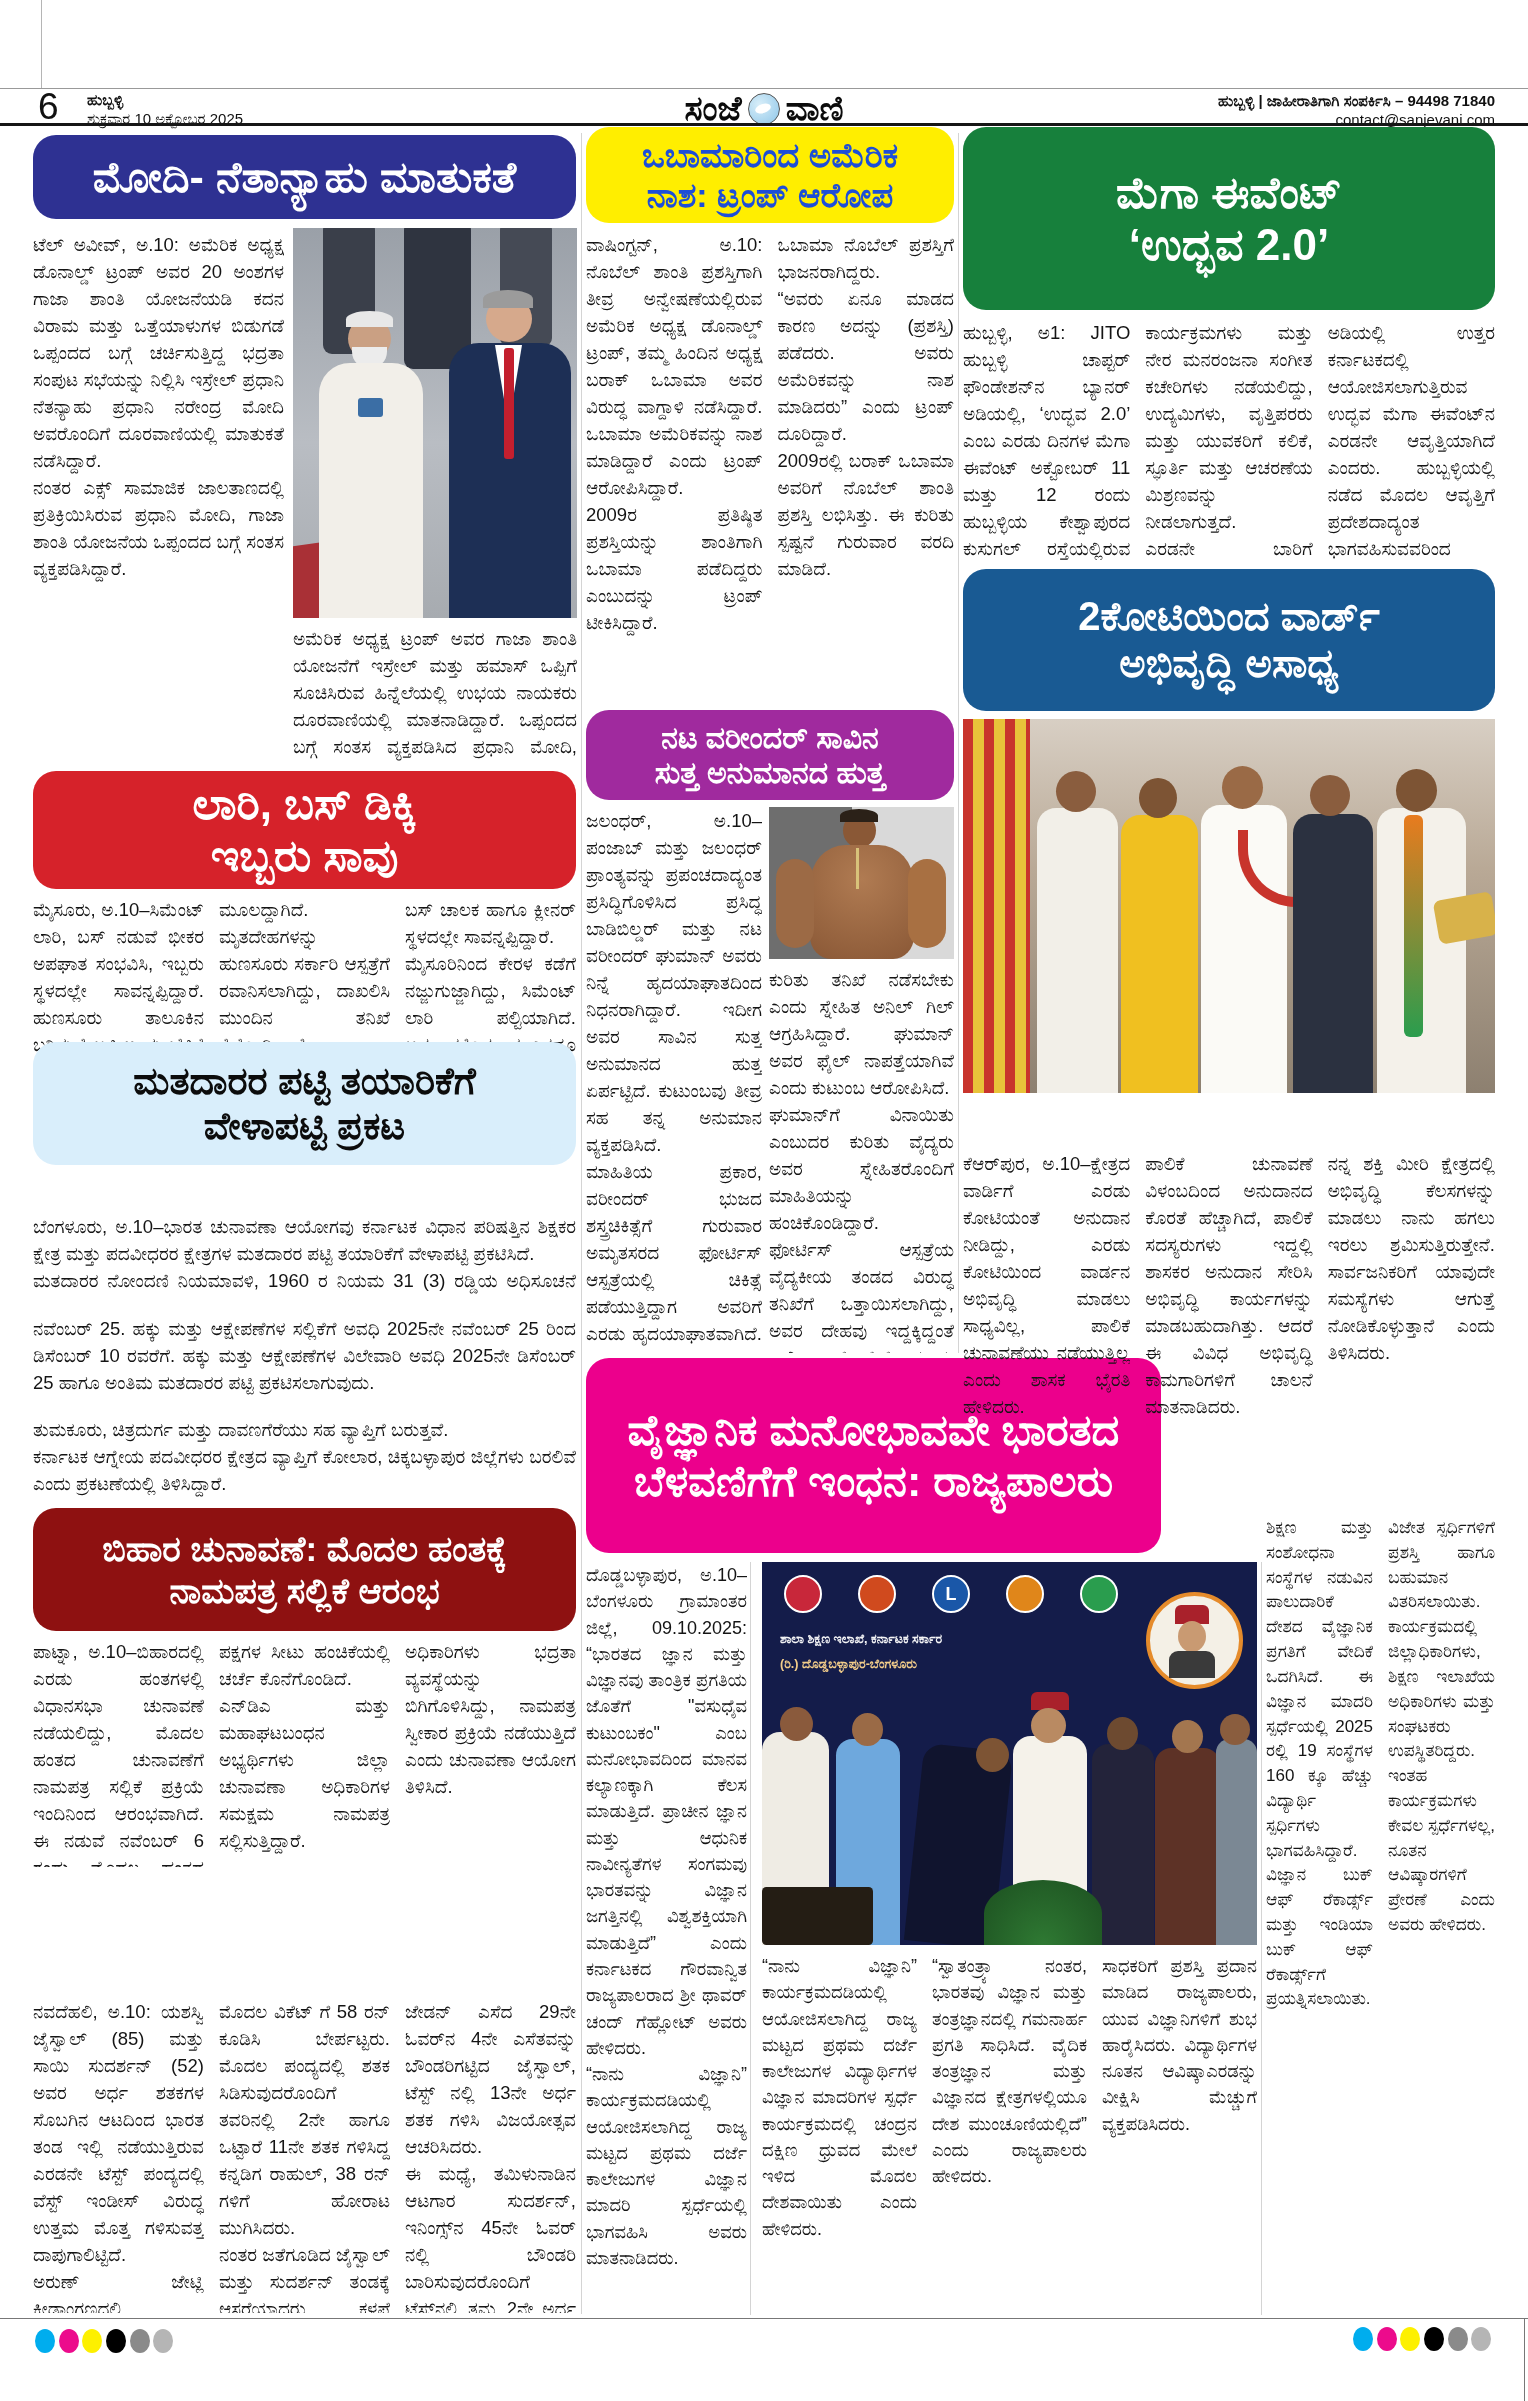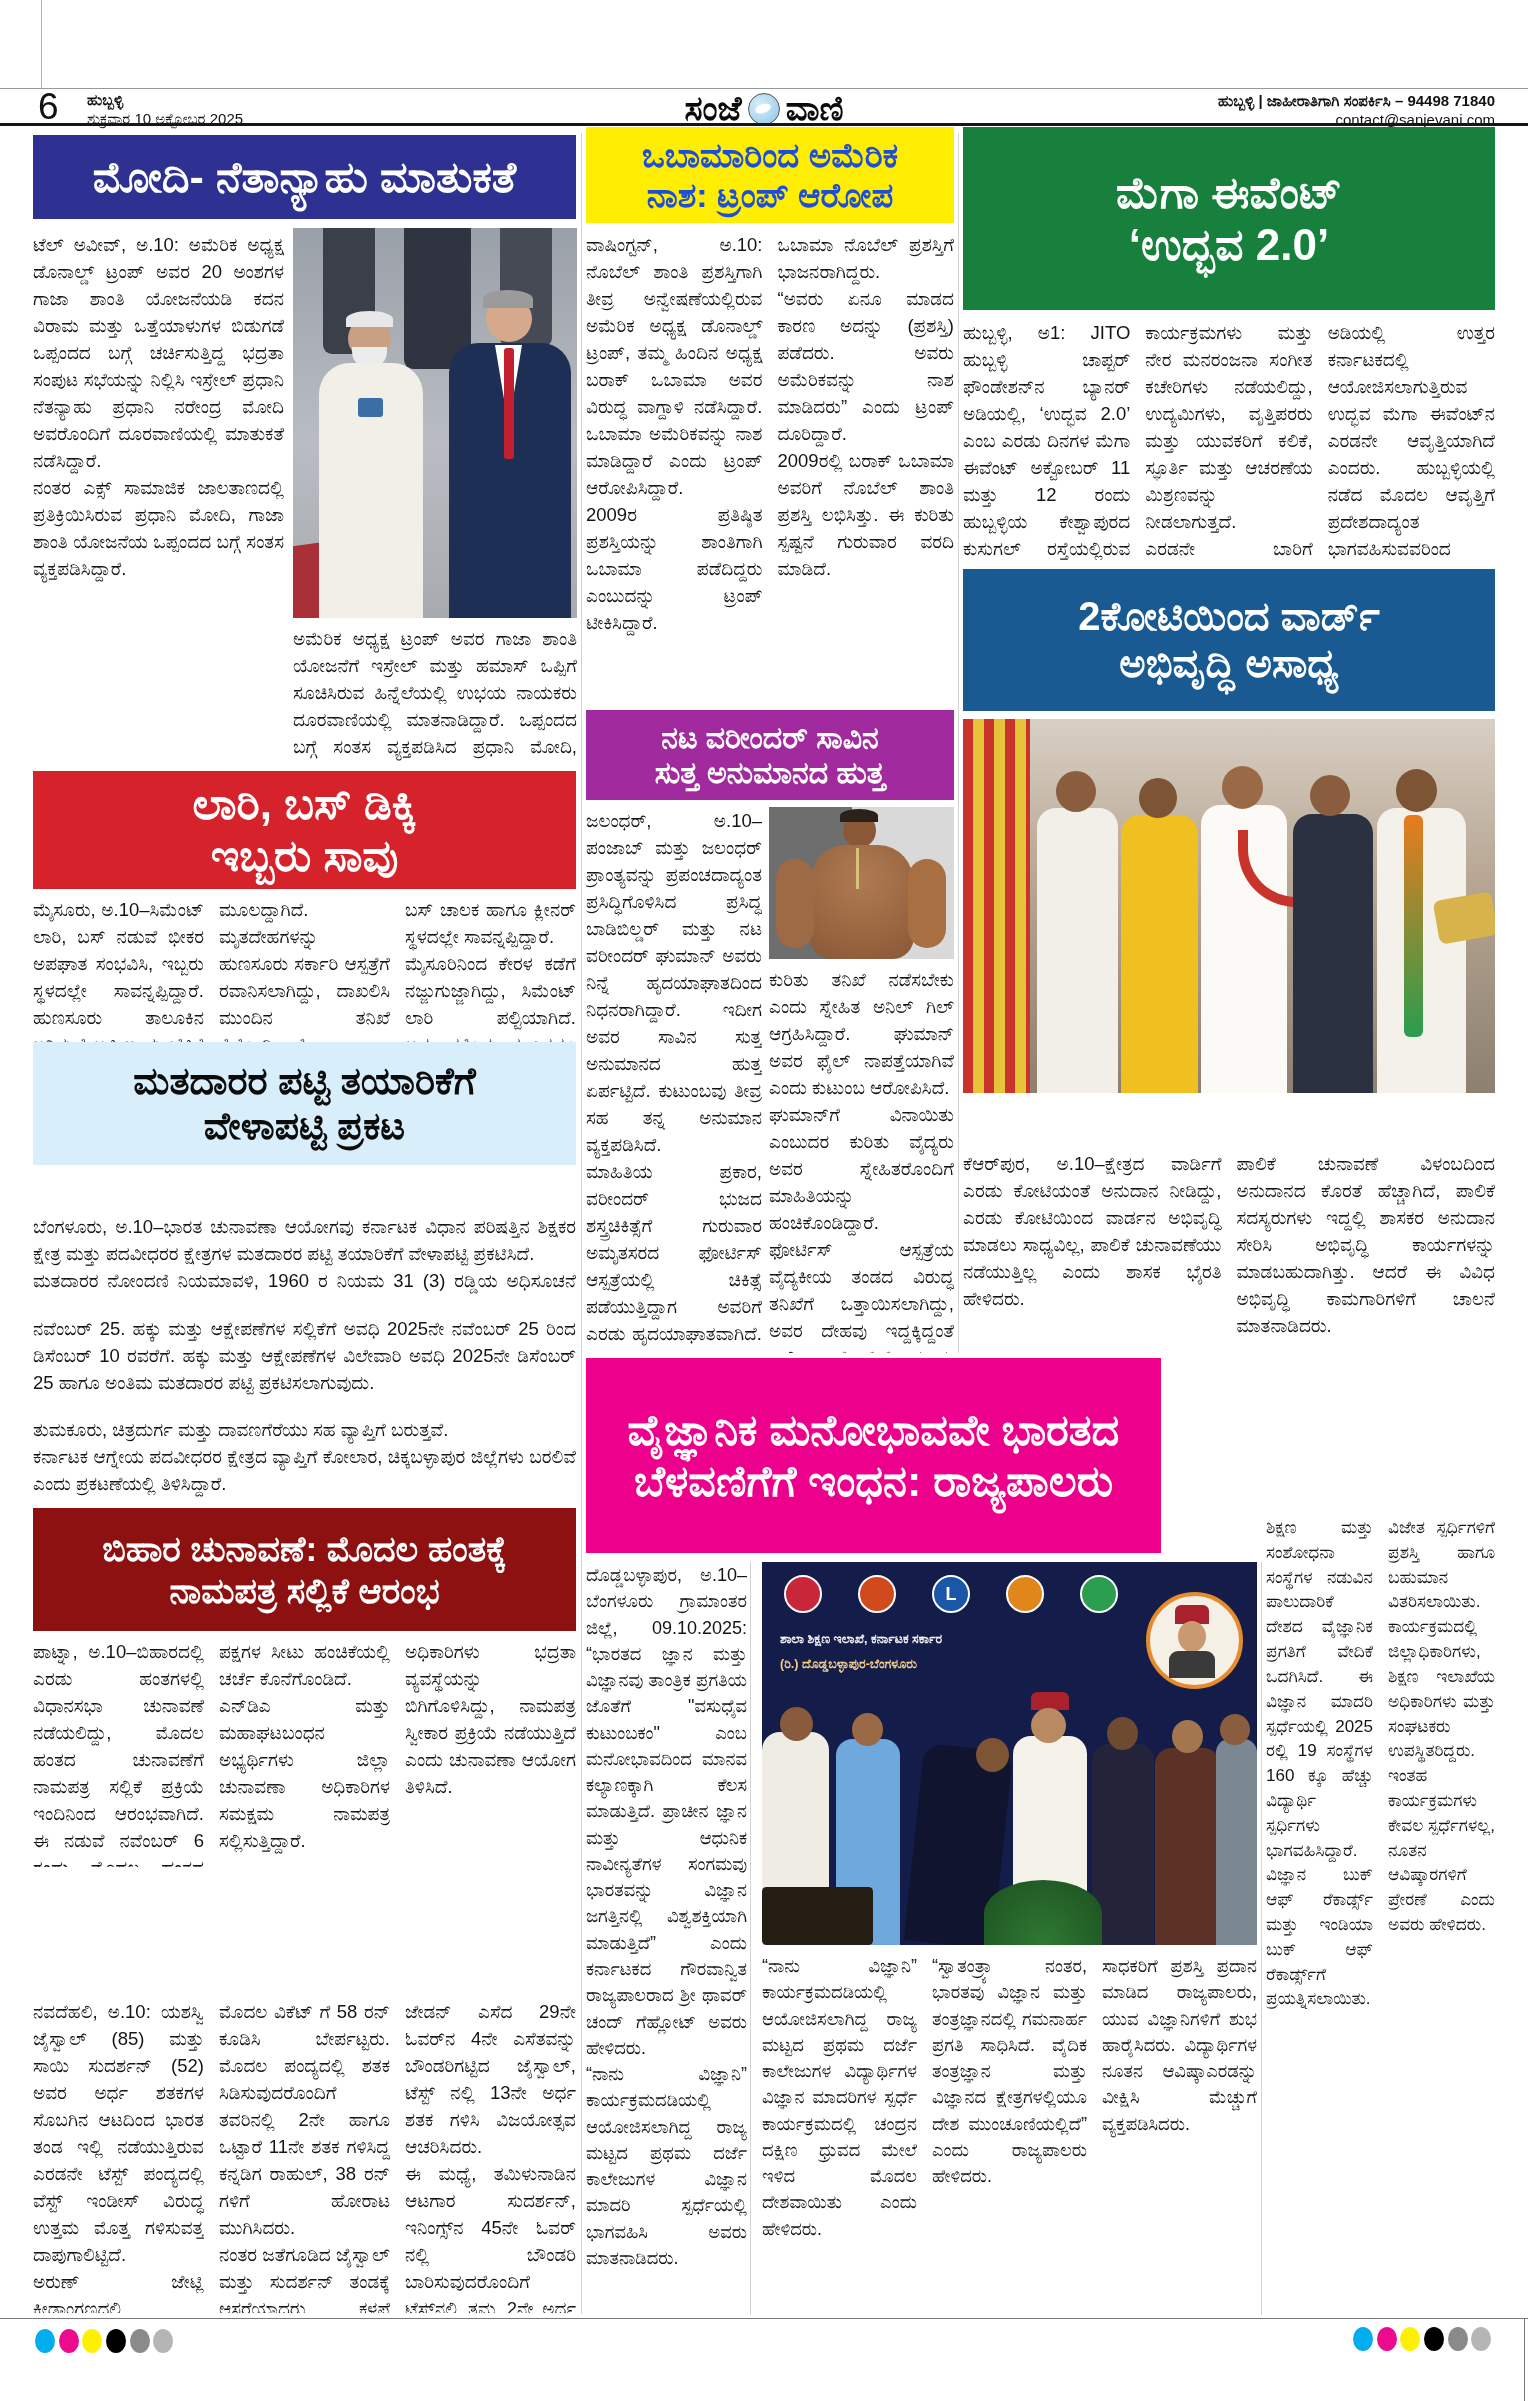--- a/index.html
+++ b/index.html
@@ -7,7 +7,7 @@
   #page{position:relative;width:1528px;height:2401px;background:#fff;overflow:hidden;}
   .abs{position:absolute;}
   .banner{position:absolute;display:flex;align-items:center;justify-content:center;text-align:center;
-          font-weight:bold;line-height:1.18;white-space:pre-line;letter-spacing:0px;}
+          font-weight:bold;line-height:1.18;white-space:pre-line;letter-spacing:0px;border-radius:23px;}
   .btxt{position:absolute;font-size:18.5px;line-height:1.46;text-align:justify;color:#141414;
         white-space:pre-line;overflow:hidden;}
   .colrow{position:absolute;display:flex;gap:15px;overflow:hidden;}

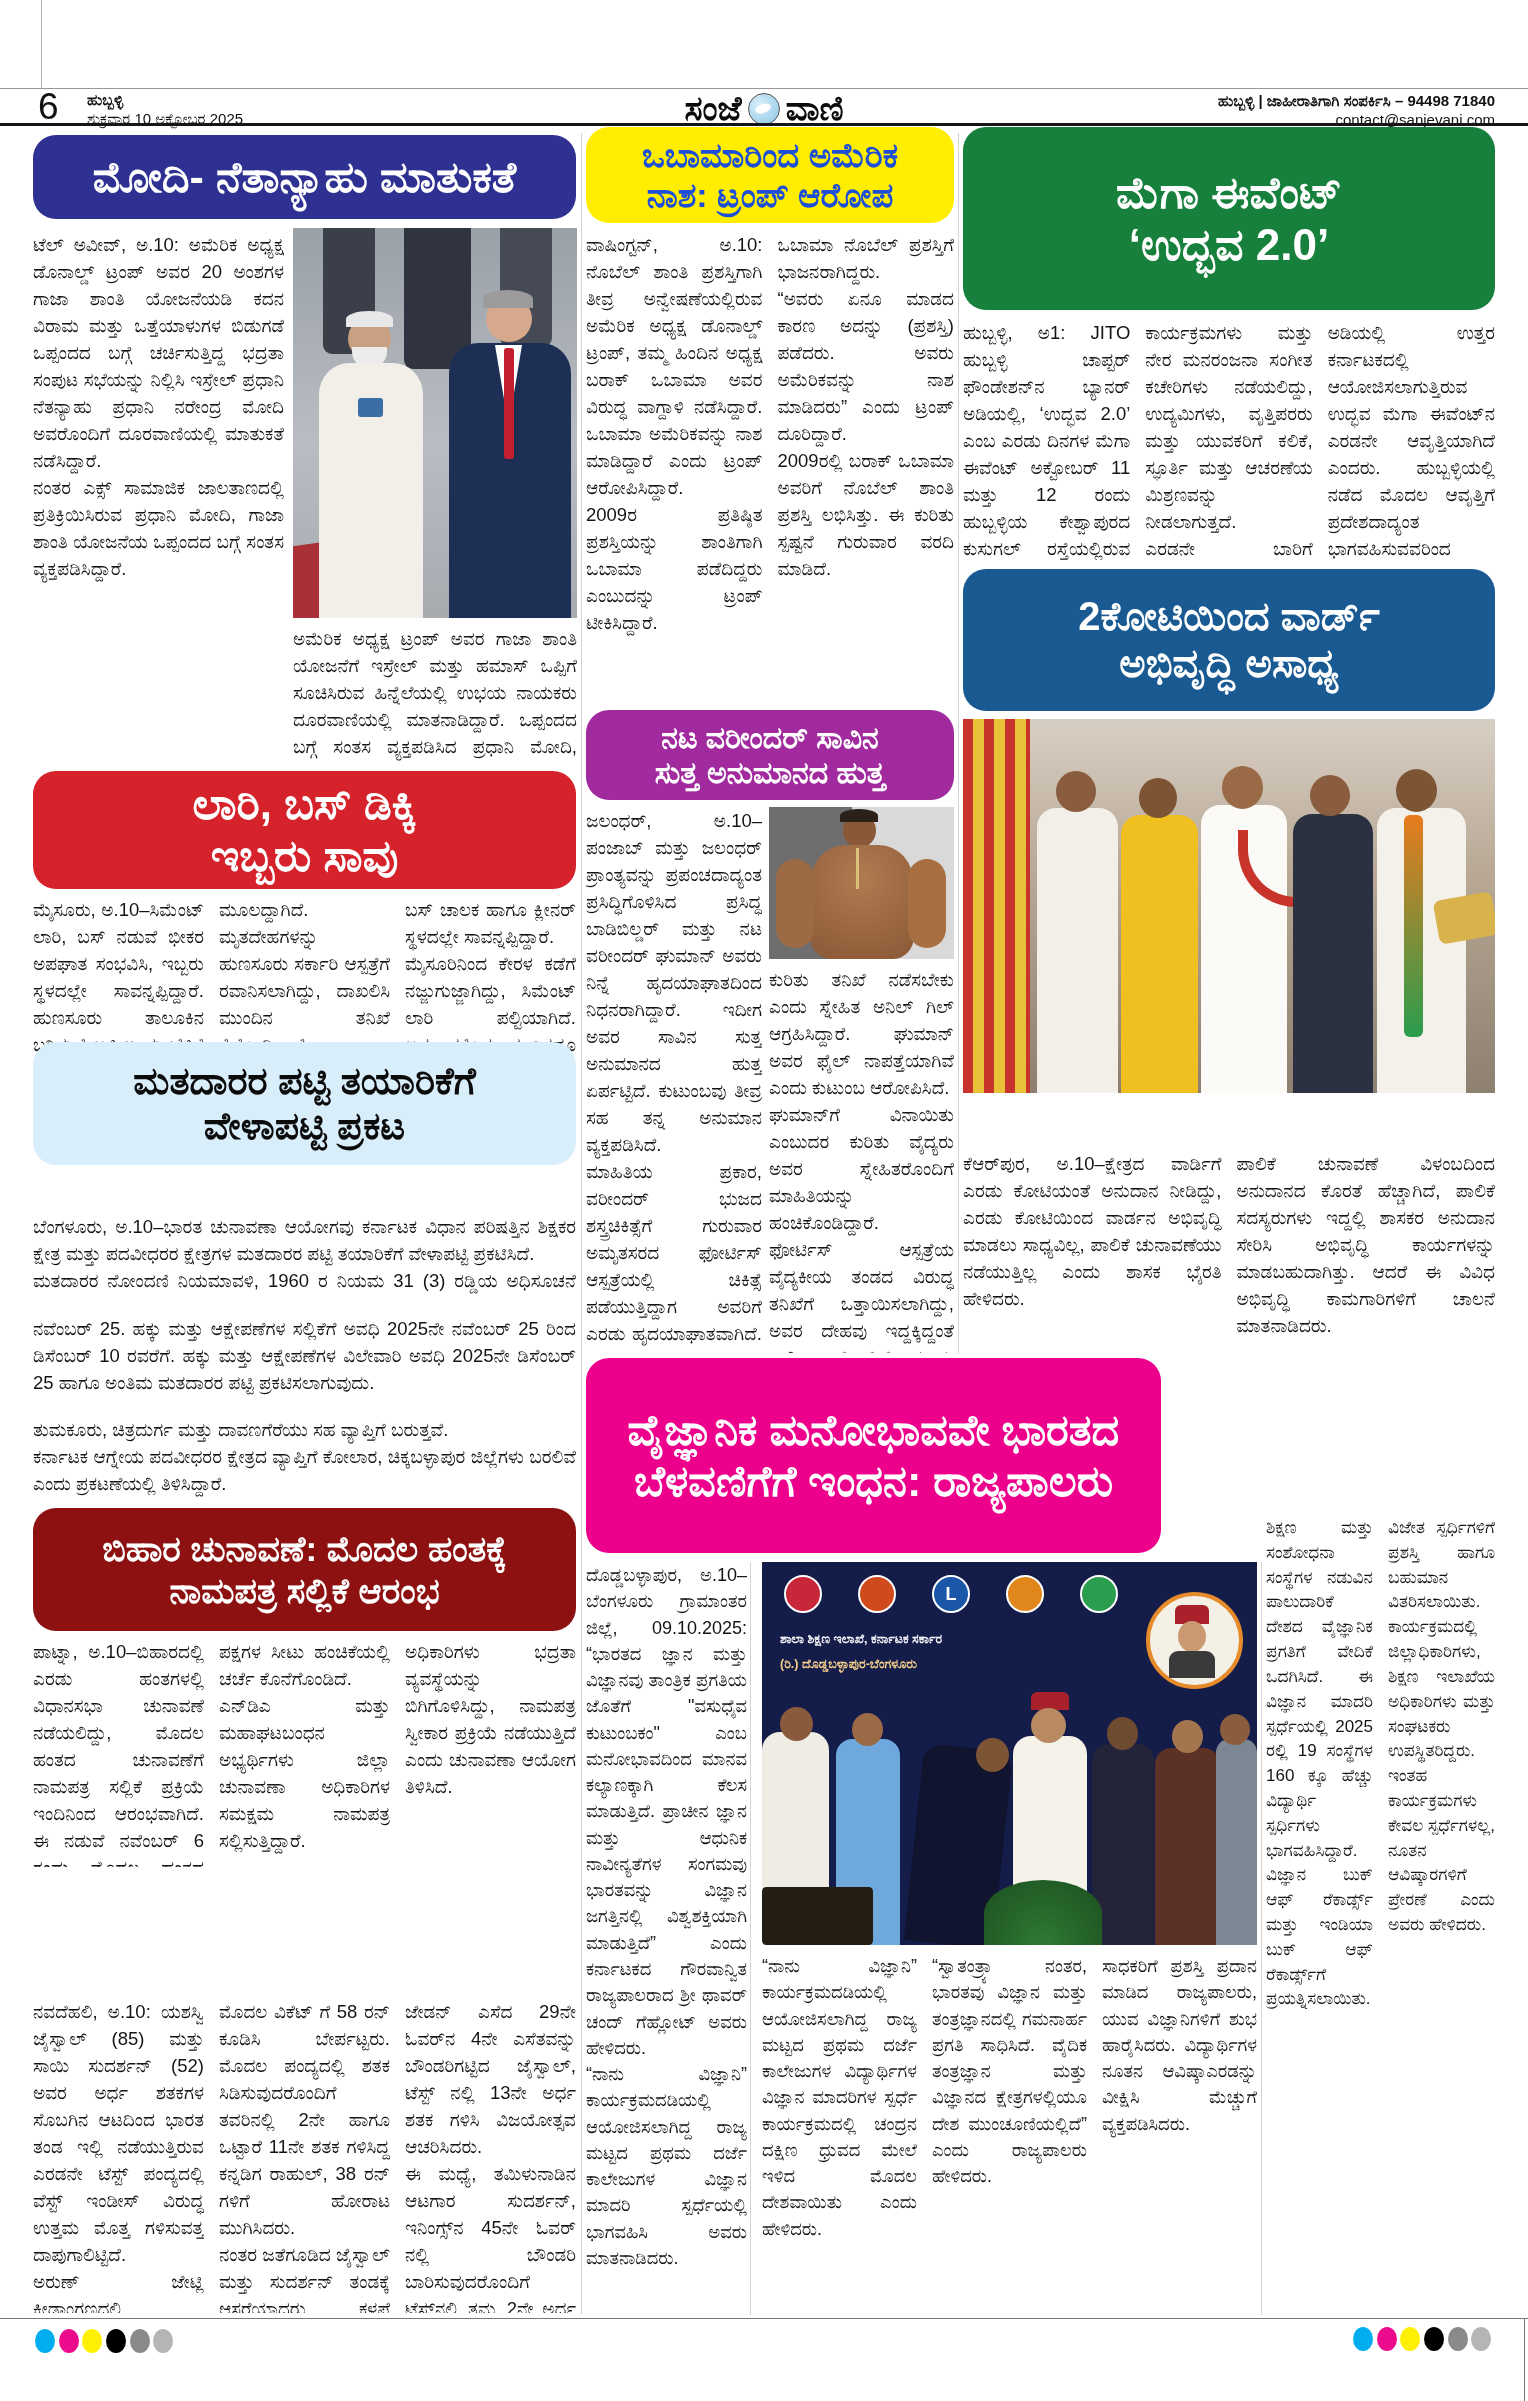--- a/index.html
+++ b/index.html
@@ -236,6 +236,7 @@
   <div class="colrow" style="left:963px;top:1102px;width:532px;height:405px;margin-top:48px;">
     <div class="c">ಕೆಆರ್‌ಪುರ, ಅ.10–ಕ್ಷೇತ್ರದ ವಾರ್ಡಿಗೆ ಎರಡು ಕೋಟಿಯಂತೆ ಅನುದಾನ ನೀಡಿದ್ದು, ಎರಡು ಕೋಟಿಯಿಂದ ವಾರ್ಡನ ಅಭಿವೃದ್ಧಿ ಮಾಡಲು ಸಾಧ್ಯವಿಲ್ಲ, ಪಾಲಿಕೆ ಚುನಾವಣೆಯು ನಡೆಯುತ್ತಿಲ್ಲ ಎಂದು ಶಾಸಕ ಭೈರತಿ ಹೇಳಿದರು.</div>
     <div class="c">ಪಾಲಿಕೆ ಚುನಾವಣೆ ವಿಳಂಬದಿಂದ ಅನುದಾನದ ಕೊರತೆ ಹೆಚ್ಚಾಗಿದೆ, ಪಾಲಿಕೆ ಸದಸ್ಯರುಗಳು ಇದ್ದಲ್ಲಿ ಶಾಸಕರ ಅನುದಾನ ಸೇರಿಸಿ ಅಭಿವೃದ್ಧಿ ಕಾರ್ಯಗಳನ್ನು ಮಾಡಬಹುದಾಗಿತ್ತು. ಆದರೆ ಈ ವಿವಿಧ ಅಭಿವೃದ್ಧಿ ಕಾಮಗಾರಿಗಳಿಗೆ ಚಾಲನೆ ಮಾತನಾಡಿದರು.</div>
+    <div class="c">ನನ್ನ ಶಕ್ತಿ ಮೀರಿ ಕ್ಷೇತ್ರದಲ್ಲಿ ಅಭಿವೃದ್ಧಿ ಕೆಲಸಗಳನ್ನು ಮಾಡಲು ನಾನು ಹಗಲು ಇರಲು ಶ್ರಮಿಸುತ್ತಿರುತ್ತೇನೆ. ಸಾರ್ವಜನಿಕರಿಗೆ ಯಾವುದೇ ಸಮಸ್ಯೆಗಳು ಆಗುತ್ತೆ ನೋಡಿಕೊಳ್ಳುತ್ತಾನೆ ಎಂದು ತಿಳಿಸಿದರು.</div>
   </div>
 
   <div class="rule" style="left:0;top:2318px;width:1528px;height:0.7px;background:#777;"></div>

